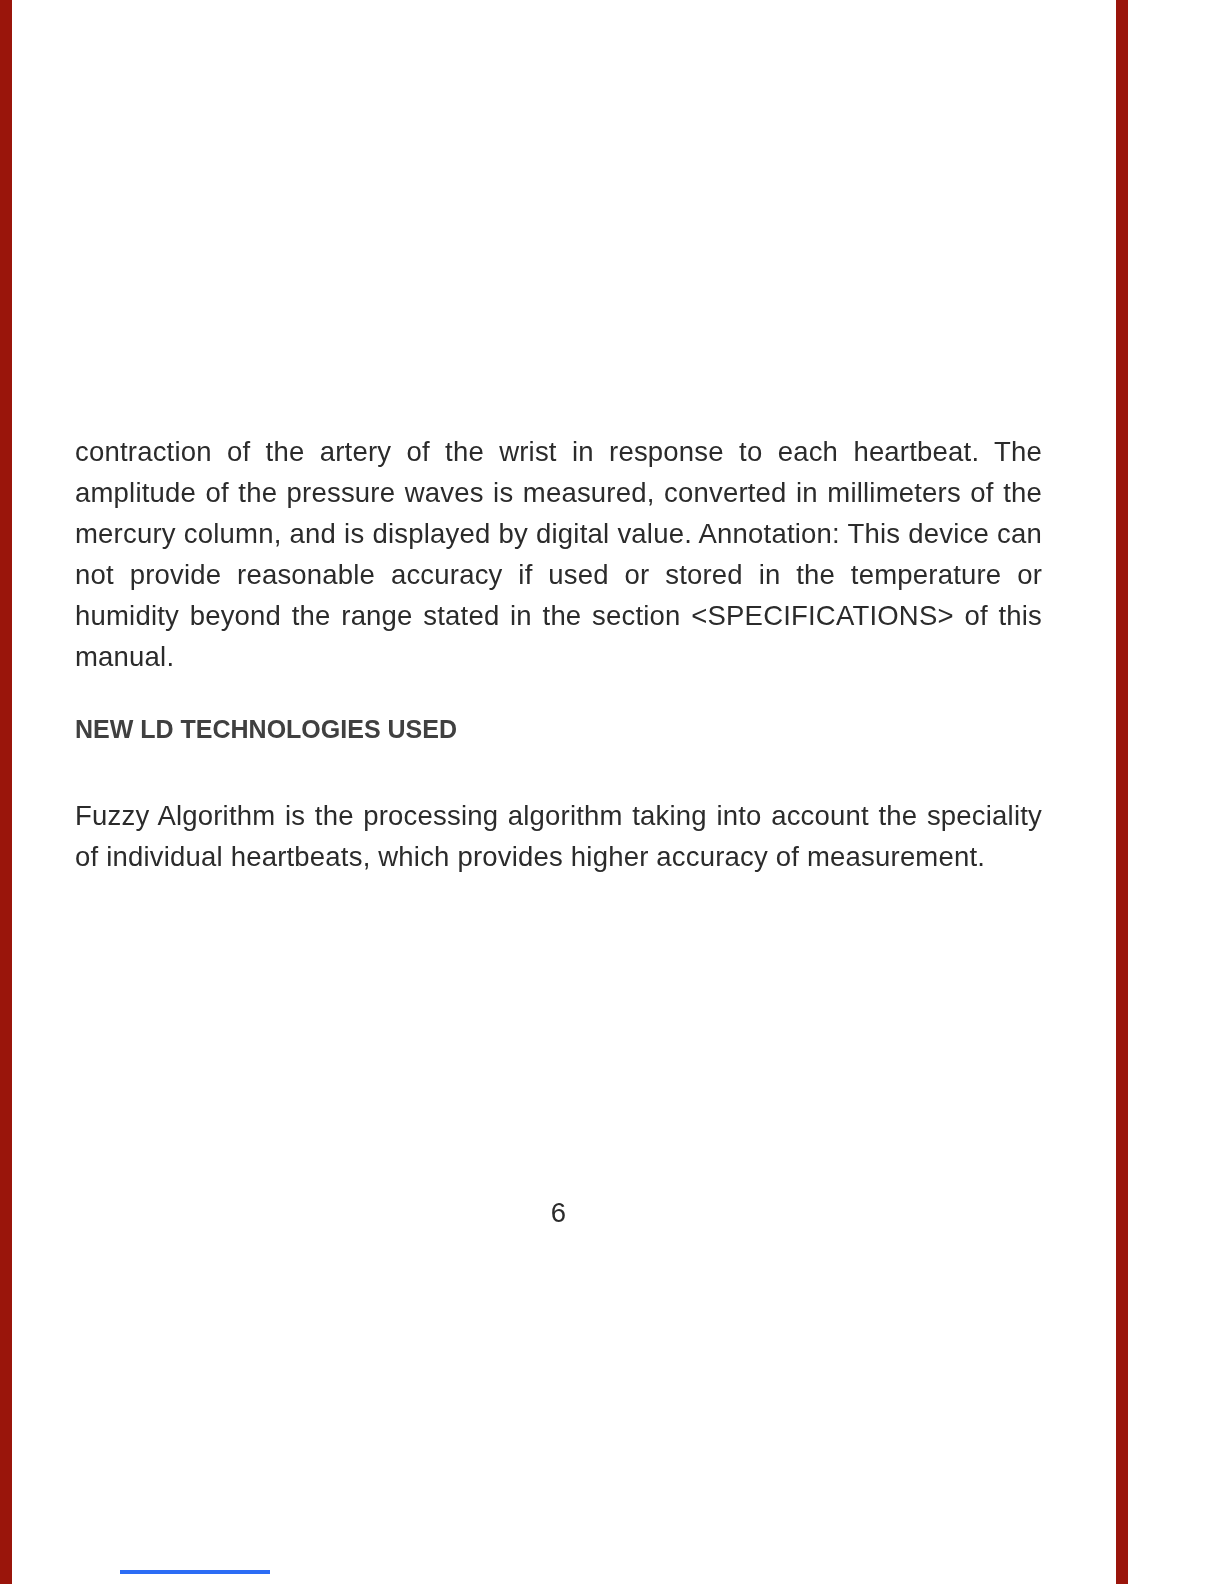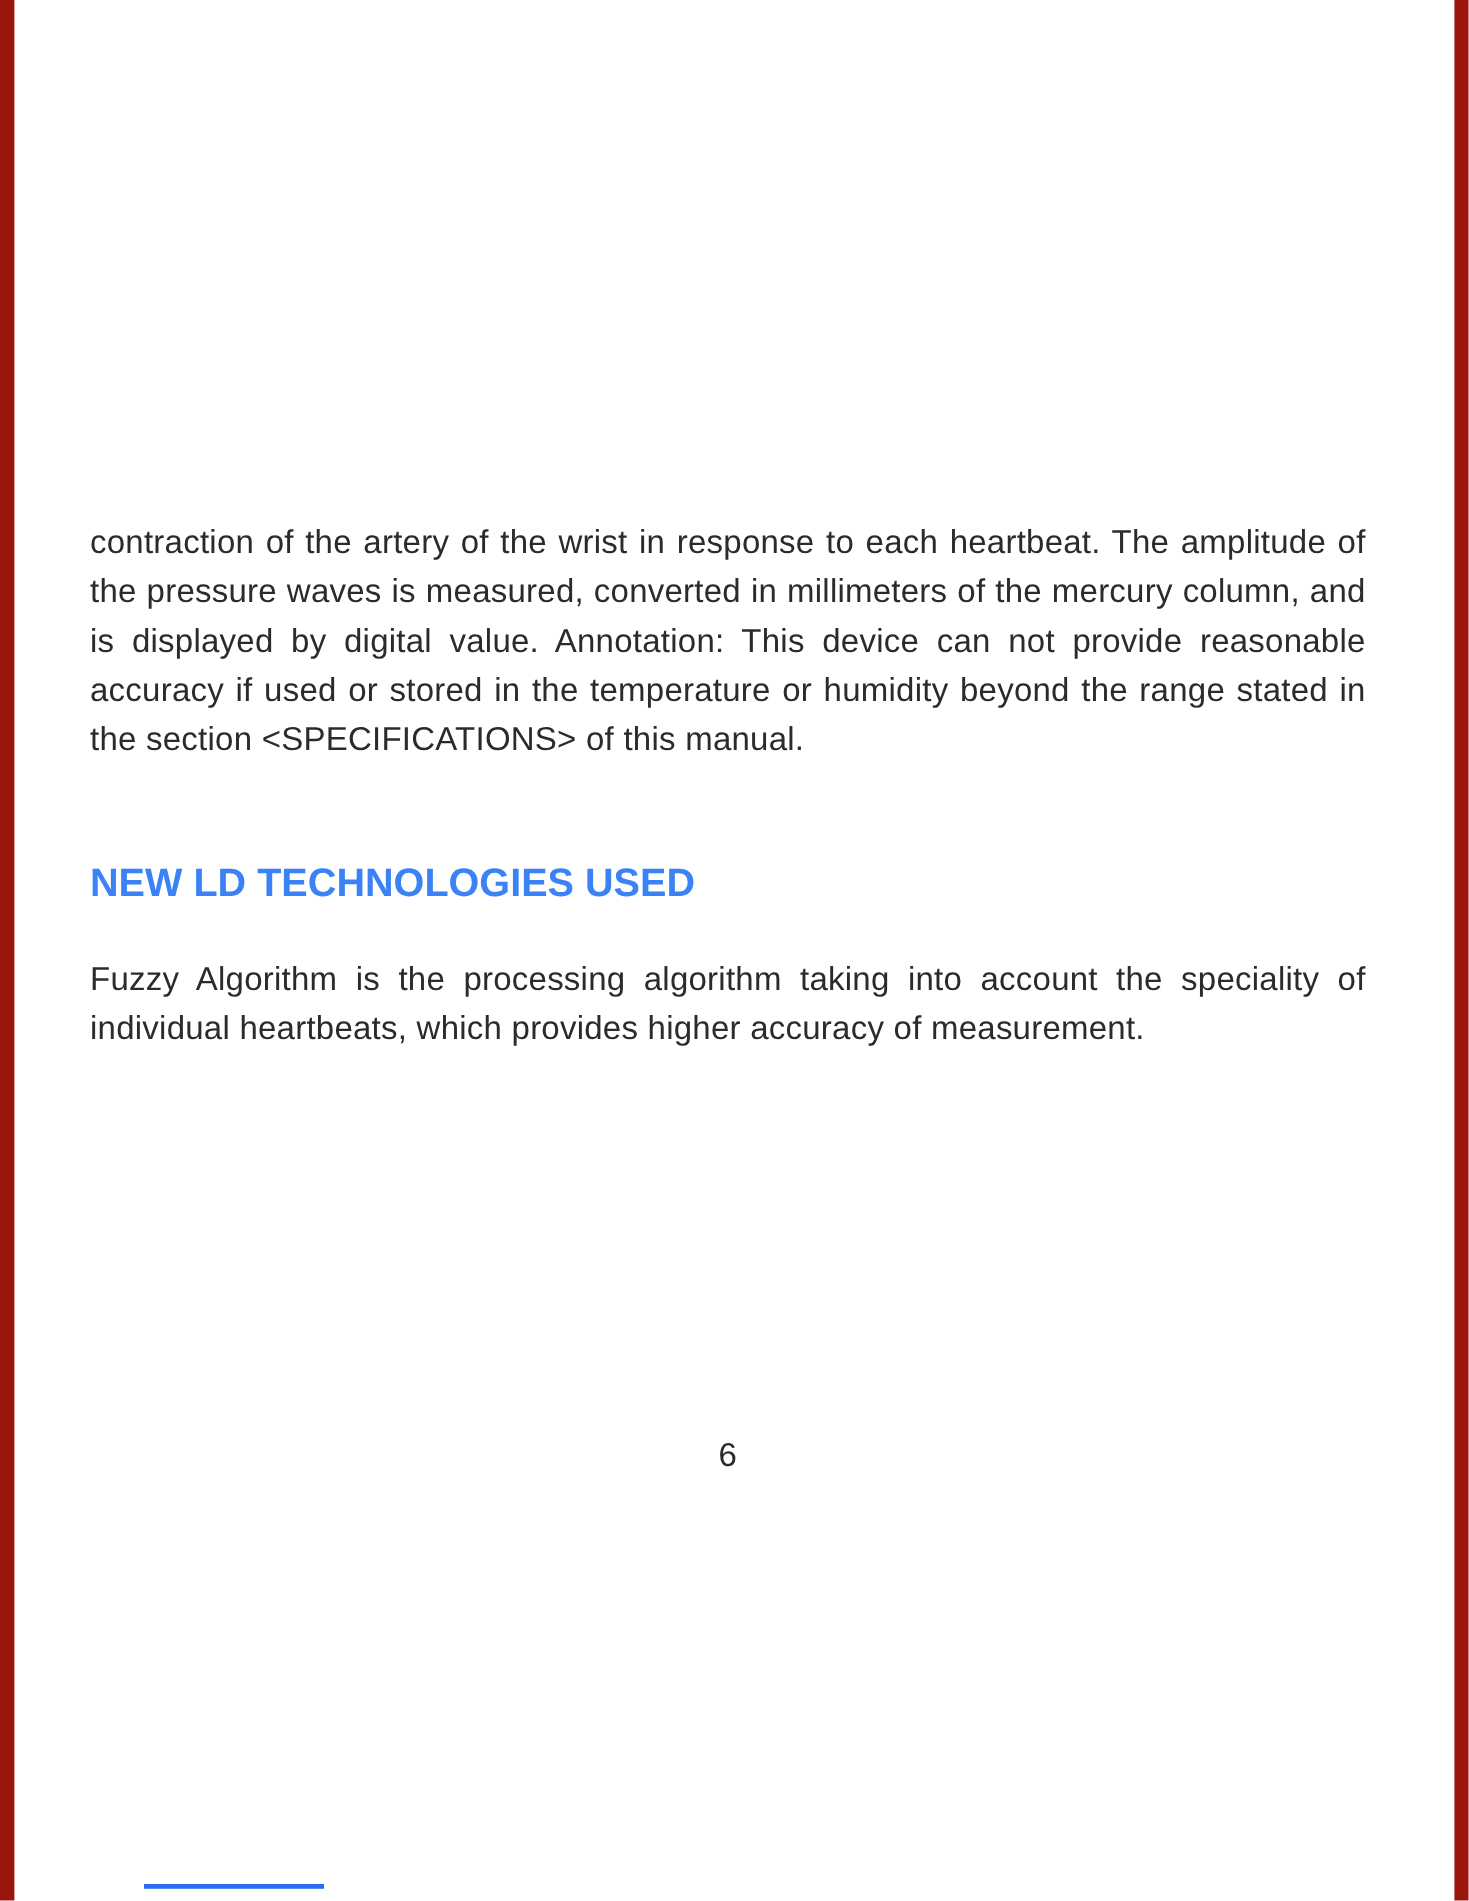--- a/index.html
+++ b/index.html
@@ -9,7 +9,7 @@
   }
   .page {
     position: relative;
-    width: 1224px;
+    width: 1128px;
     height: 1584px;
     background: #ffffff;
     overflow: hidden;

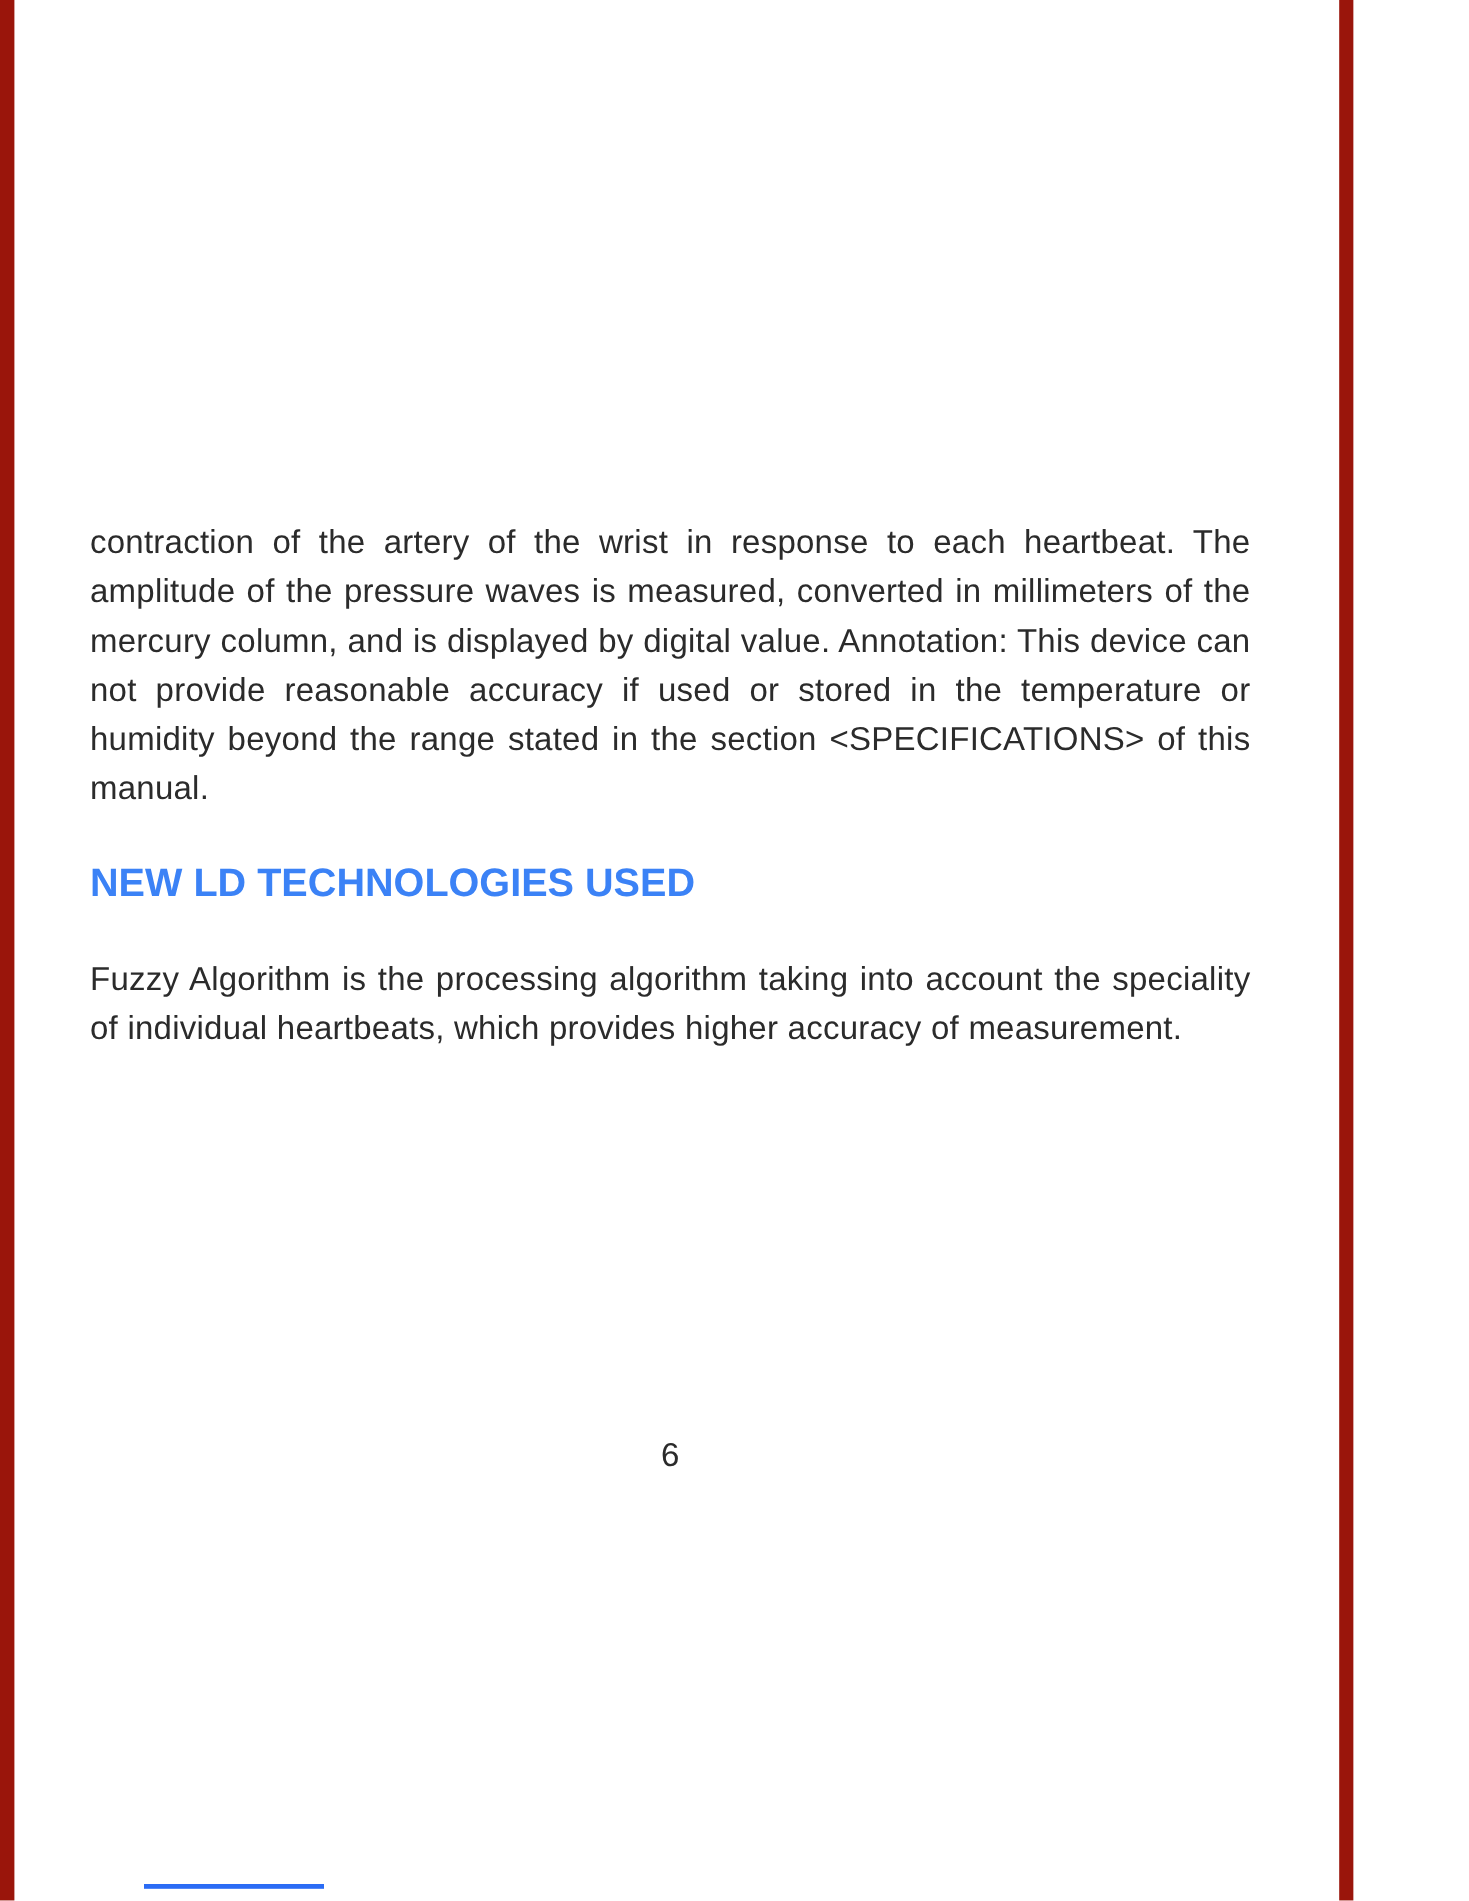--- a/index.html
+++ b/index.html
@@ -46,10 +46,10 @@
     left: 0;
     right: 0;
     top: 688px;
-    font-size: 33px;
+    font-size: 25px;
     line-height: 41px;
     font-weight: bold;
-    color: #3b82f6;
+    color: #404040;
   }
   .para-2 { top: 767px; }
   .page-number {

